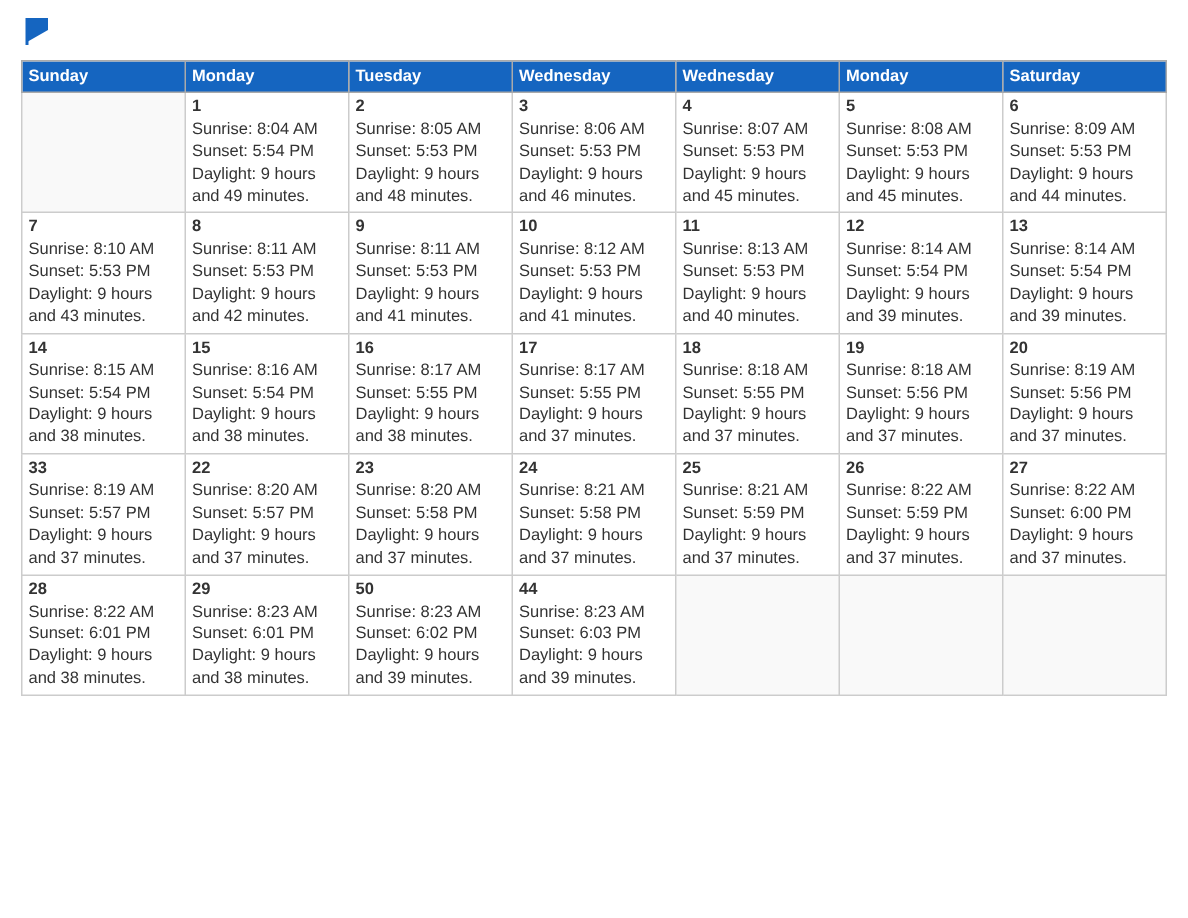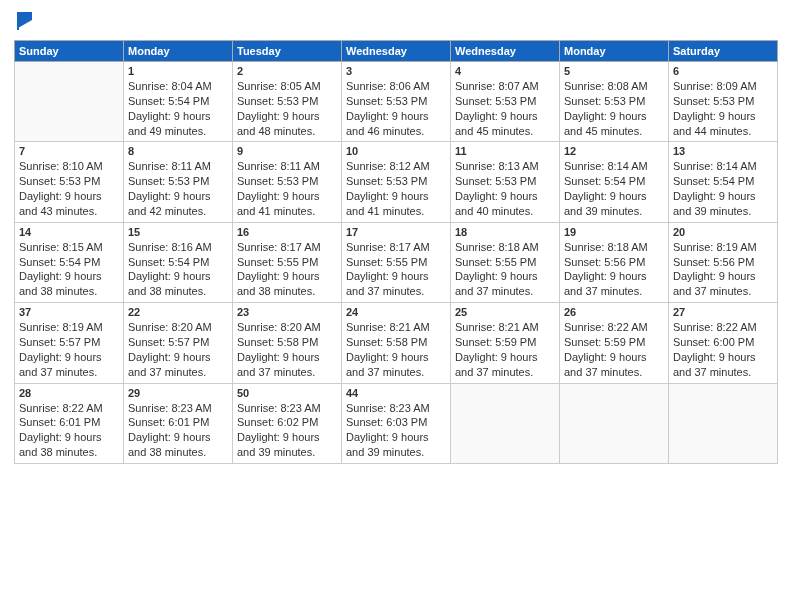--- a/index.html
+++ b/index.html
@@ -214,7 +214,7 @@
         </tr>
         <tr>
           <td>
-            <span class="day-num">37</span>
+            <span class="day-num">33</span>
             <div class="day-info">Sunrise: 8:19 AM<br>Sunset: 5:57 PM<br>Daylight: 9 hours<br>and 37 minutes.</div>
           </td>
           <td>

